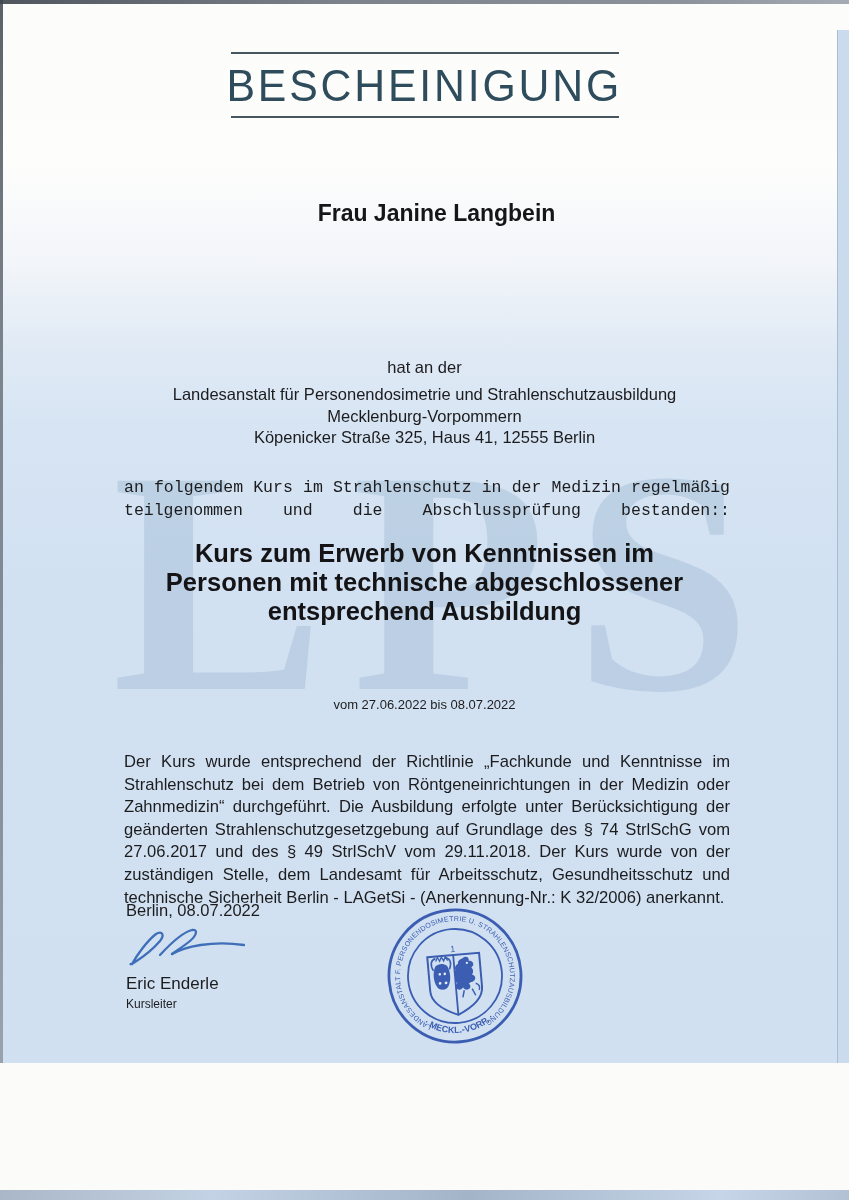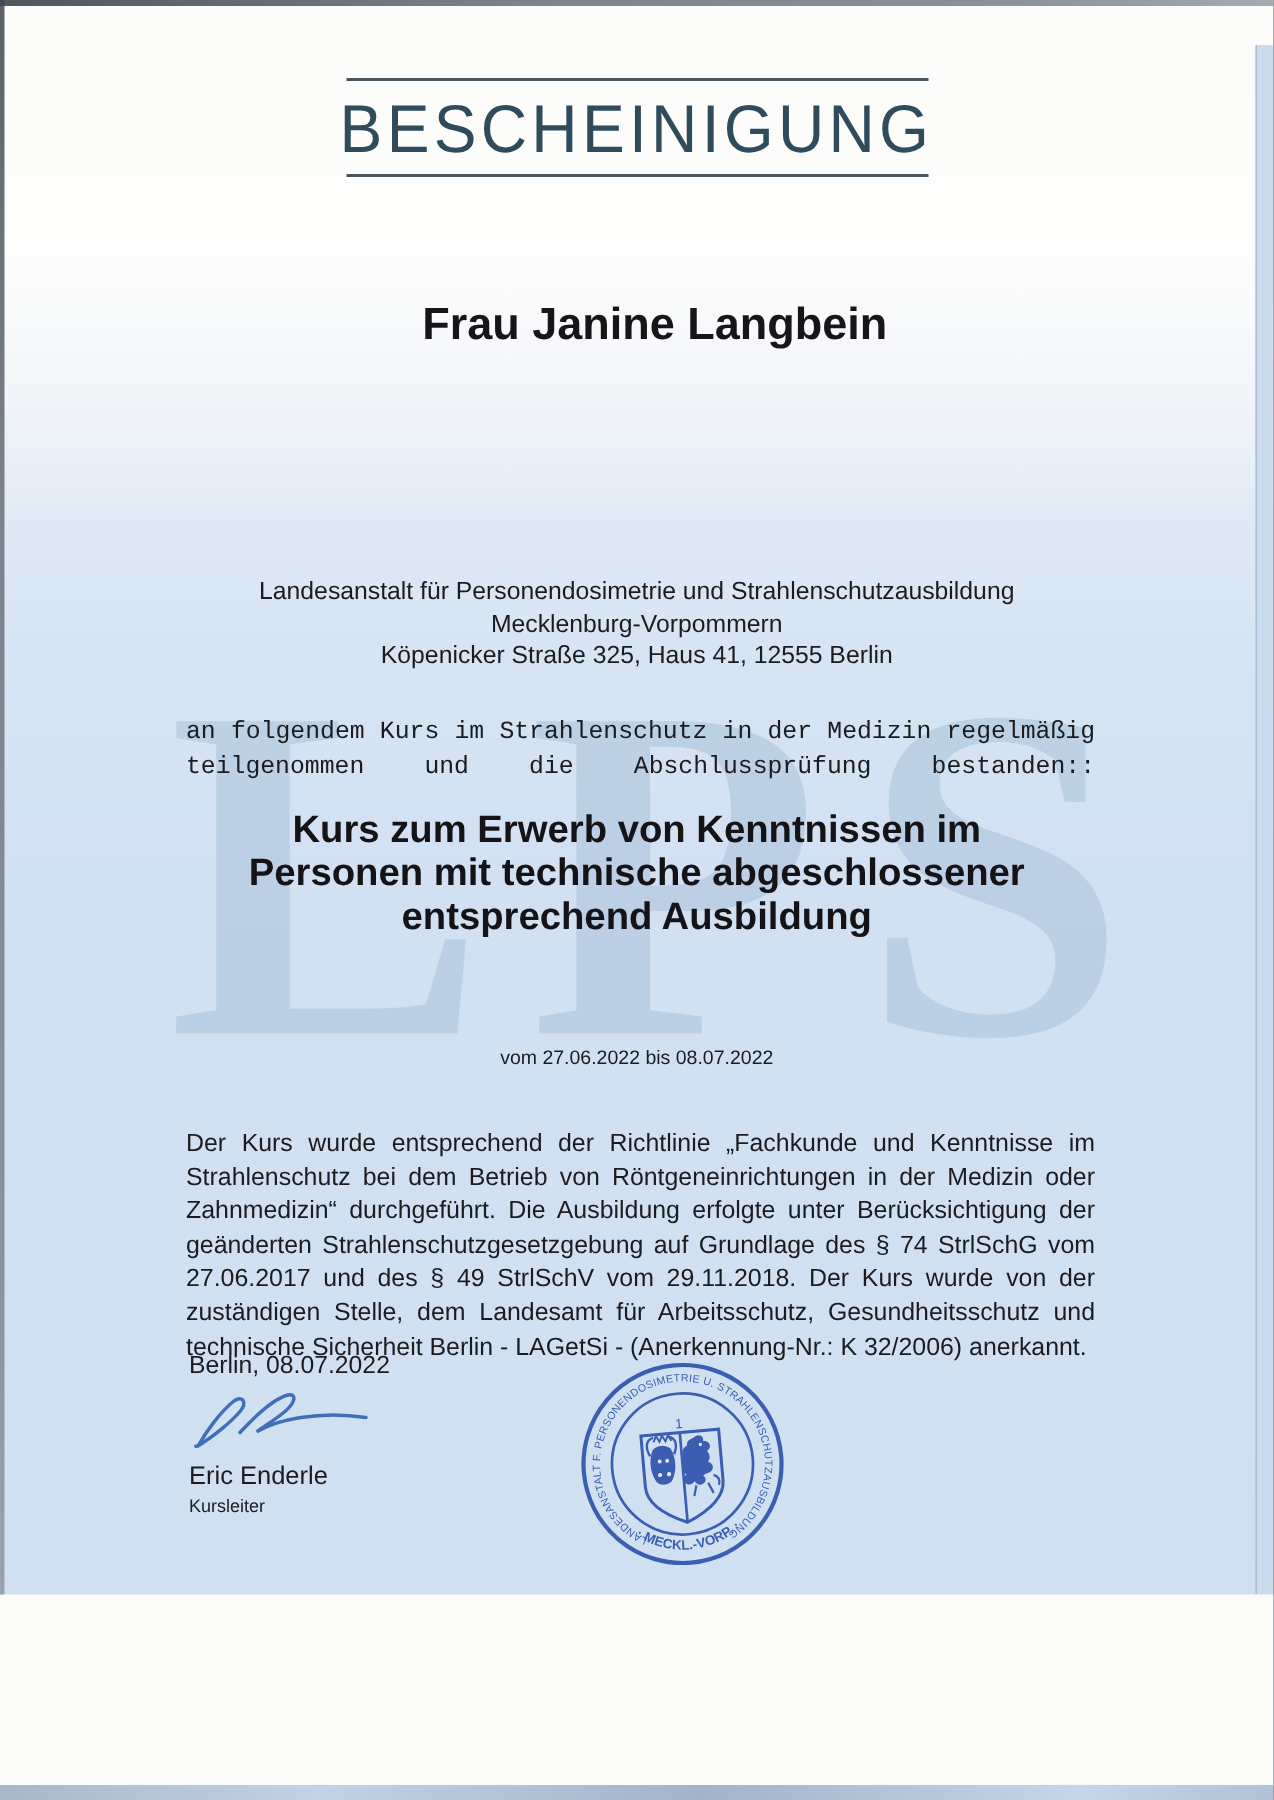--- a/index.html
+++ b/index.html
@@ -36,7 +36,7 @@
   }
 
   .recipient { position:absolute; top:200px; width:100%; text-align:center;
-    font-size:30px; font-weight:bold; color:#161618;padding-left:24px; }
+    font-size:23px; font-weight:bold; color:#161618;padding-left:24px; }
 
   .preamble { position:absolute; top:358px; width:100%; text-align:center; font-size:16.5px; }
   .institution { position:absolute; top:384px; width:100%; text-align:center;

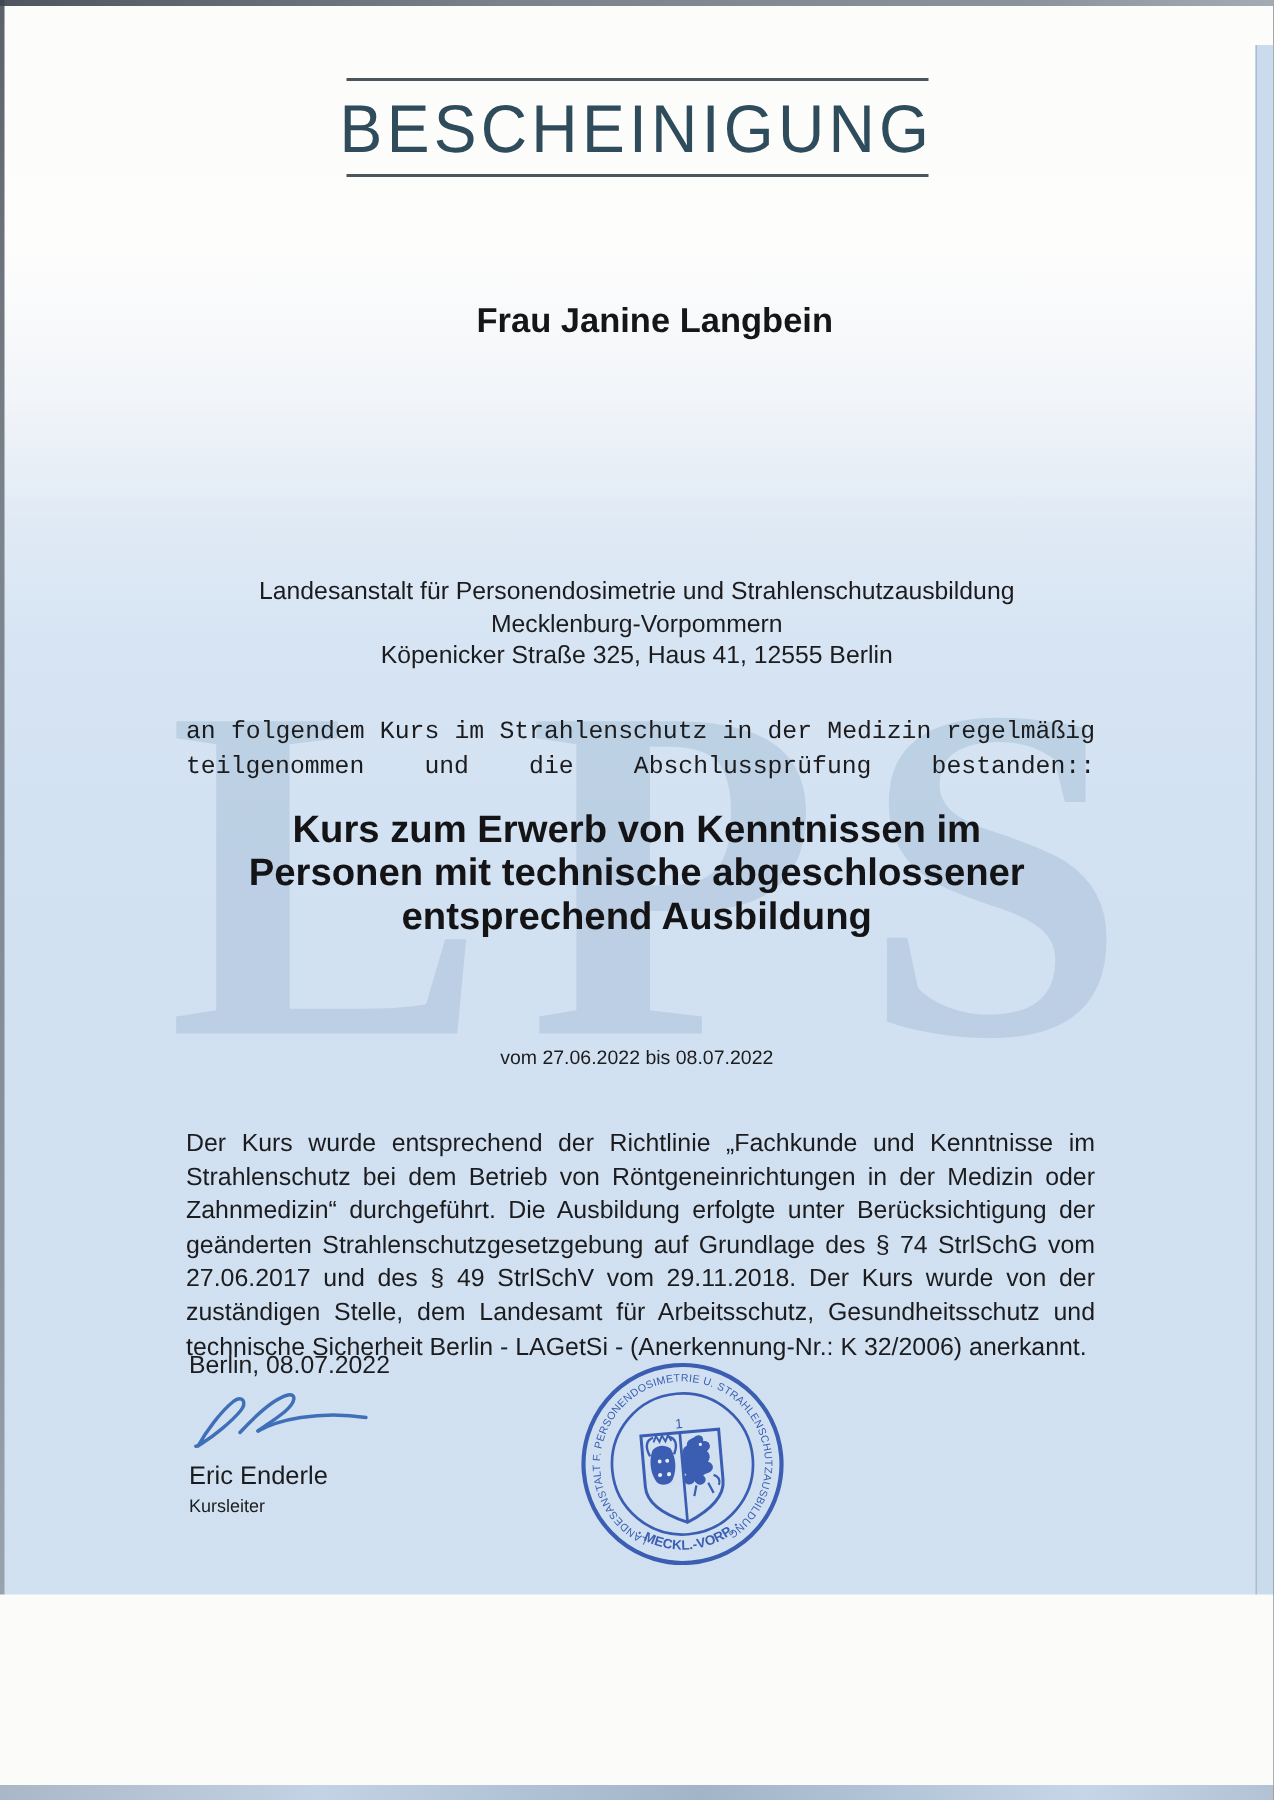--- a/index.html
+++ b/index.html
@@ -80,6 +80,7 @@
 
     <div class="recipient">Frau Janine Langbein</div>
 
+    <div class="preamble">hat an der</div>
 
     <div class="institution">
       <div>Landesanstalt für Personendosimetrie und Strahlenschutzausbildung</div>

